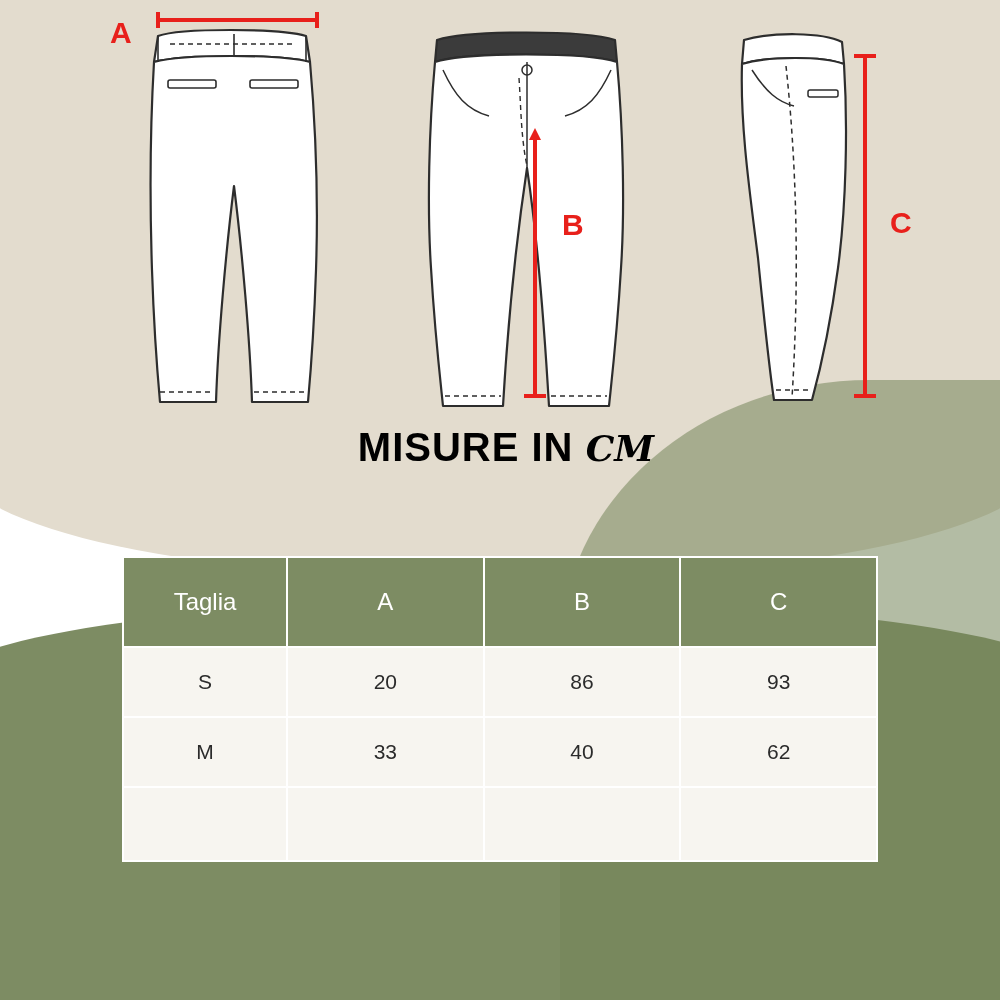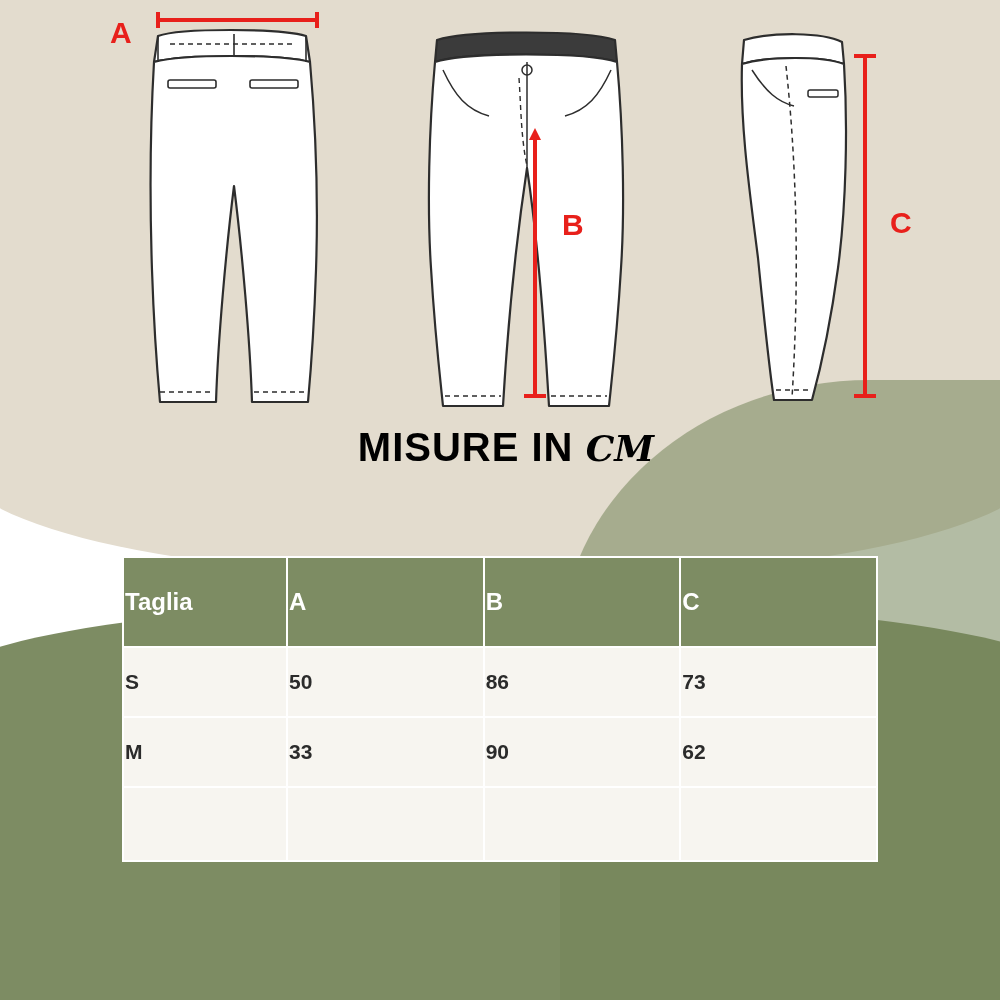--- a/index.html
+++ b/index.html
@@ -103,10 +103,10 @@
   }
   table.size-table th, table.size-table td {
     border: 2px solid #ffffff;
-    text-align: left;
+    text-align: center;
     height: 66px;
     font-size: 21px;
-    font-weight: bold;
+    font-weight: normal;
     color: #2b2b2b;
   }
   table.size-table thead th {

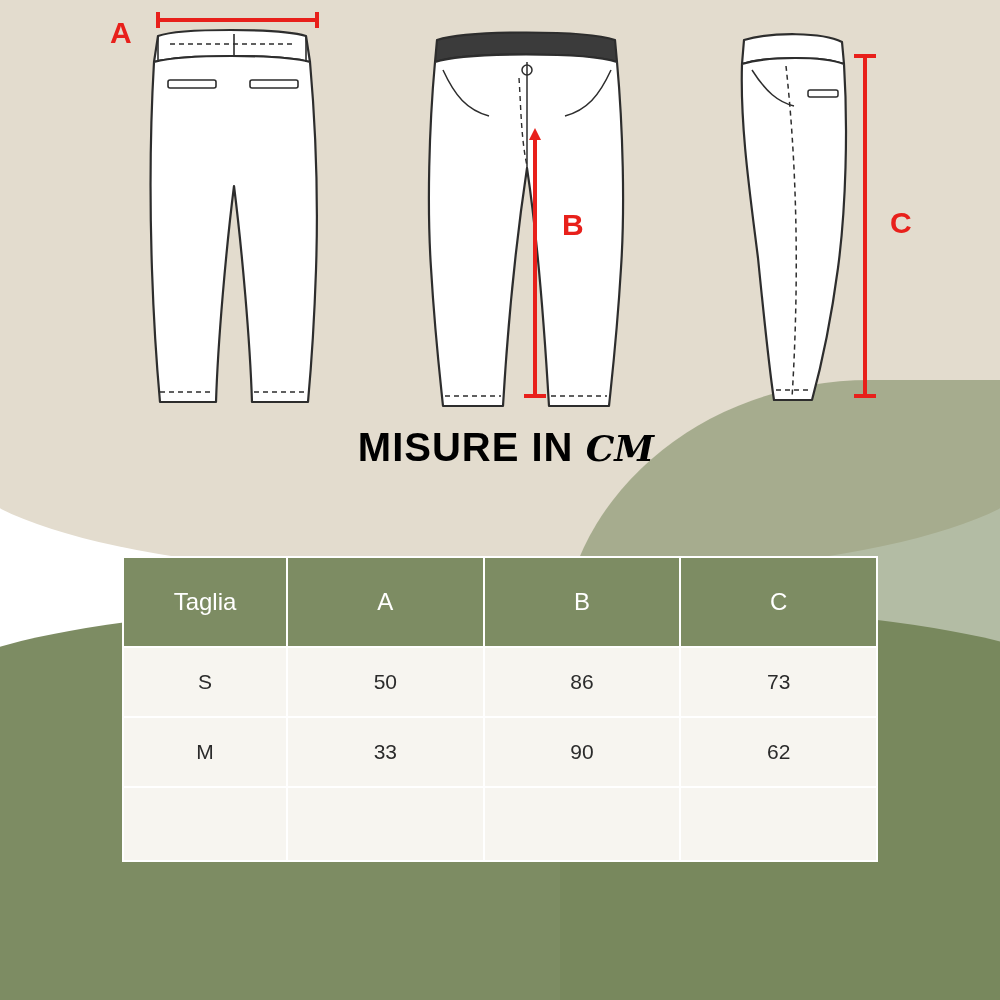--- a/index.html
+++ b/index.html
@@ -261,7 +261,7 @@
       <tbody>
         <tr>
           <td class="col-first">S</td>
-          <td>50</td>
+          <td>20</td>
           <td>86</td>
           <td>73</td>
         </tr>

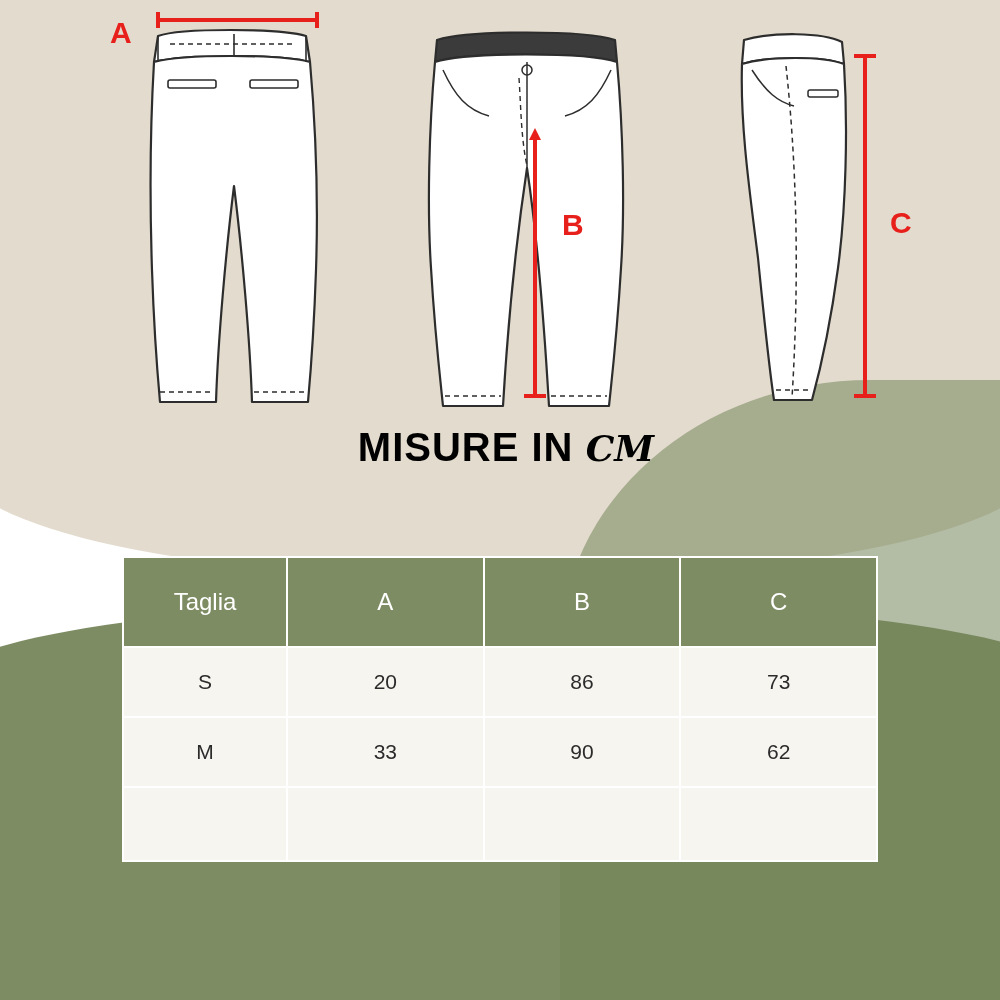--- a/index.html
+++ b/index.html
@@ -263,7 +263,7 @@
           <td class="col-first">S</td>
           <td>20</td>
           <td>86</td>
-          <td>73</td>
+          <td>93</td>
         </tr>
         <tr>
           <td class="col-first">M</td>

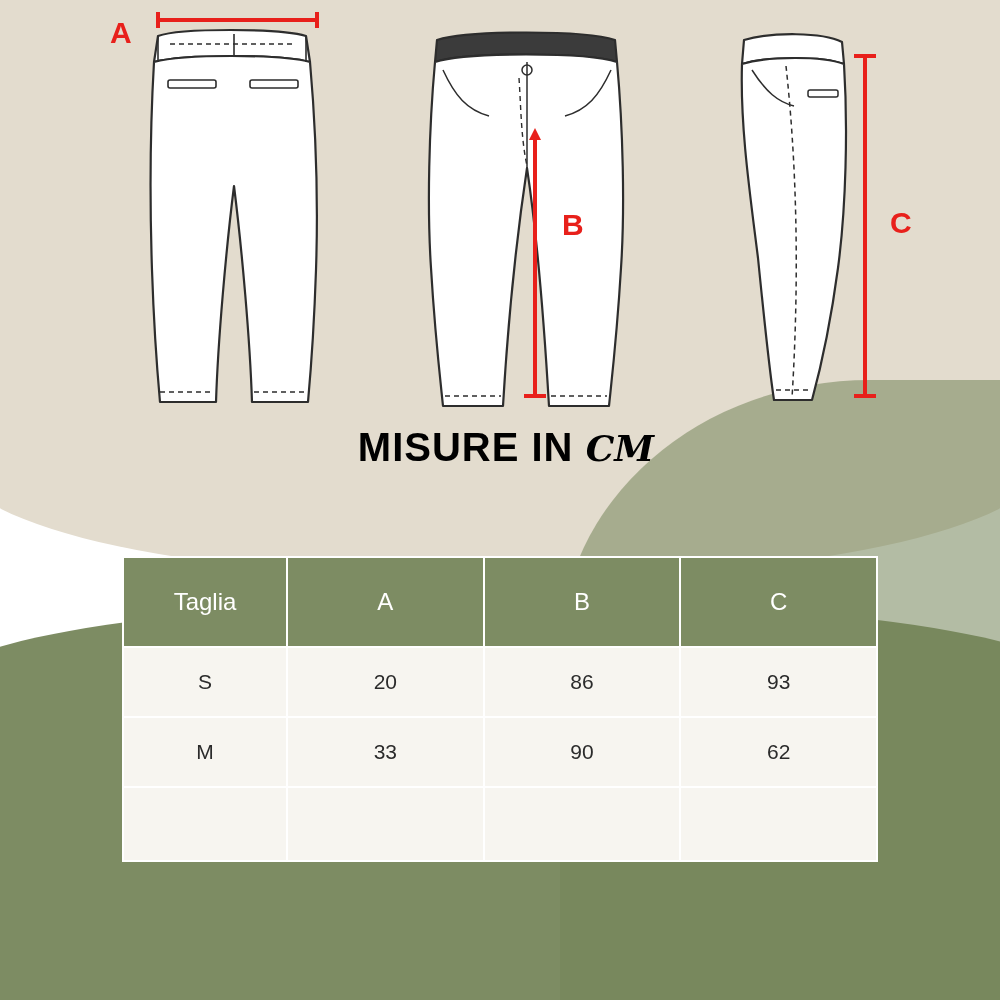--- a/index.html
+++ b/index.html
@@ -268,7 +268,7 @@
         <tr>
           <td class="col-first">M</td>
           <td>33</td>
-          <td>90</td>
+          <td>40</td>
           <td>62</td>
         </tr>
         <tr class="empty">

